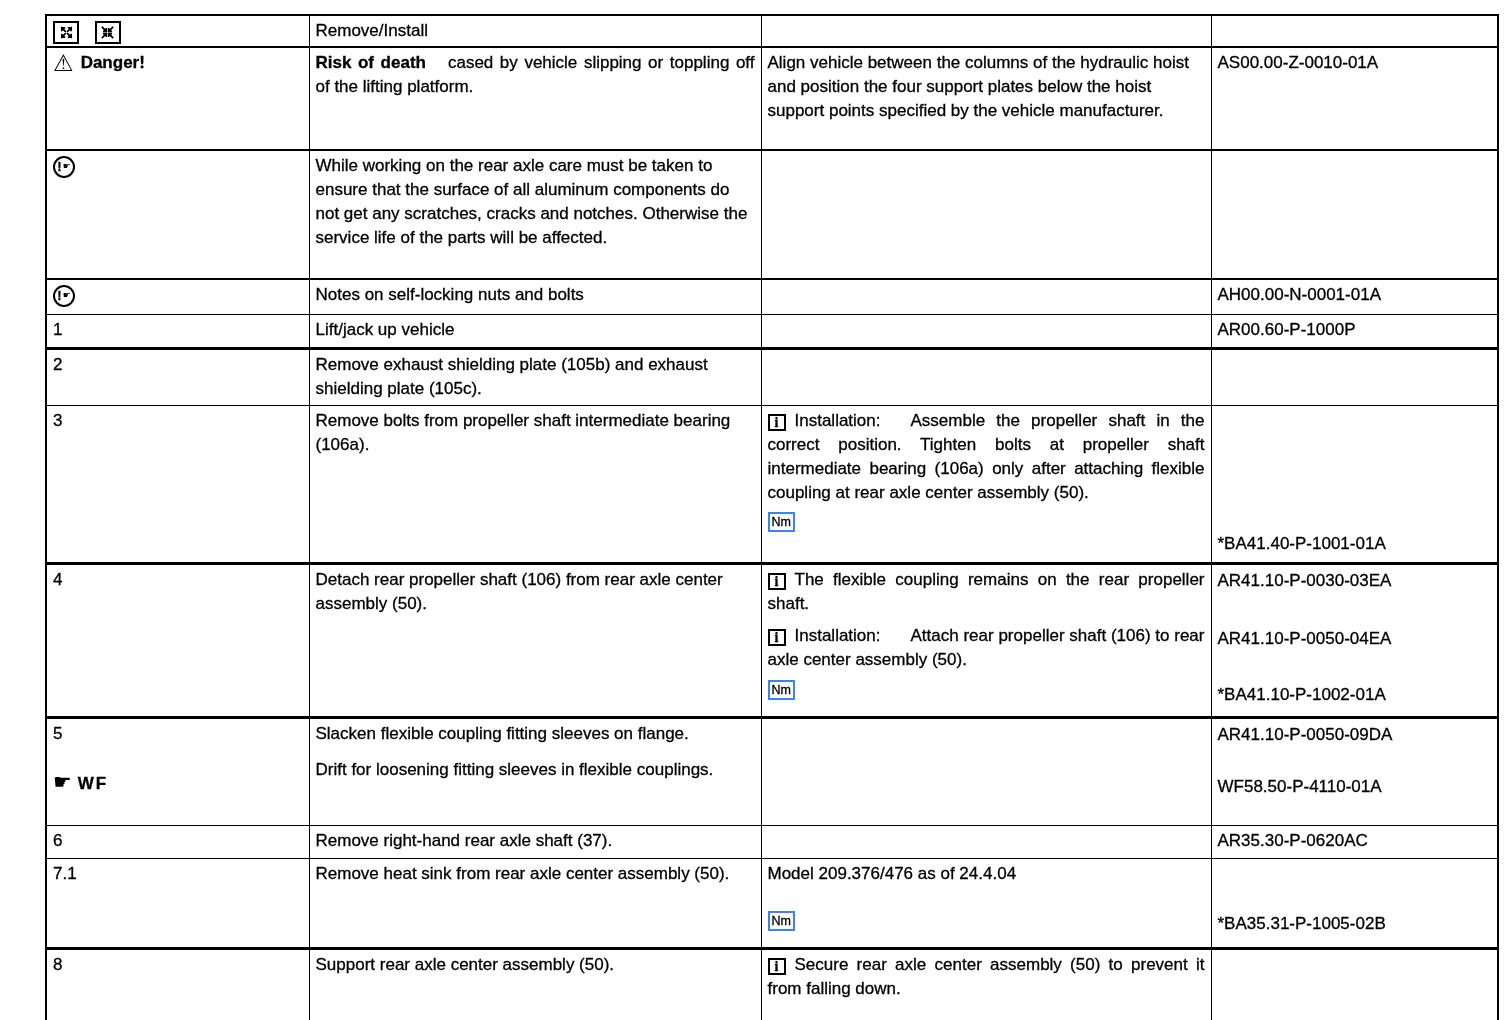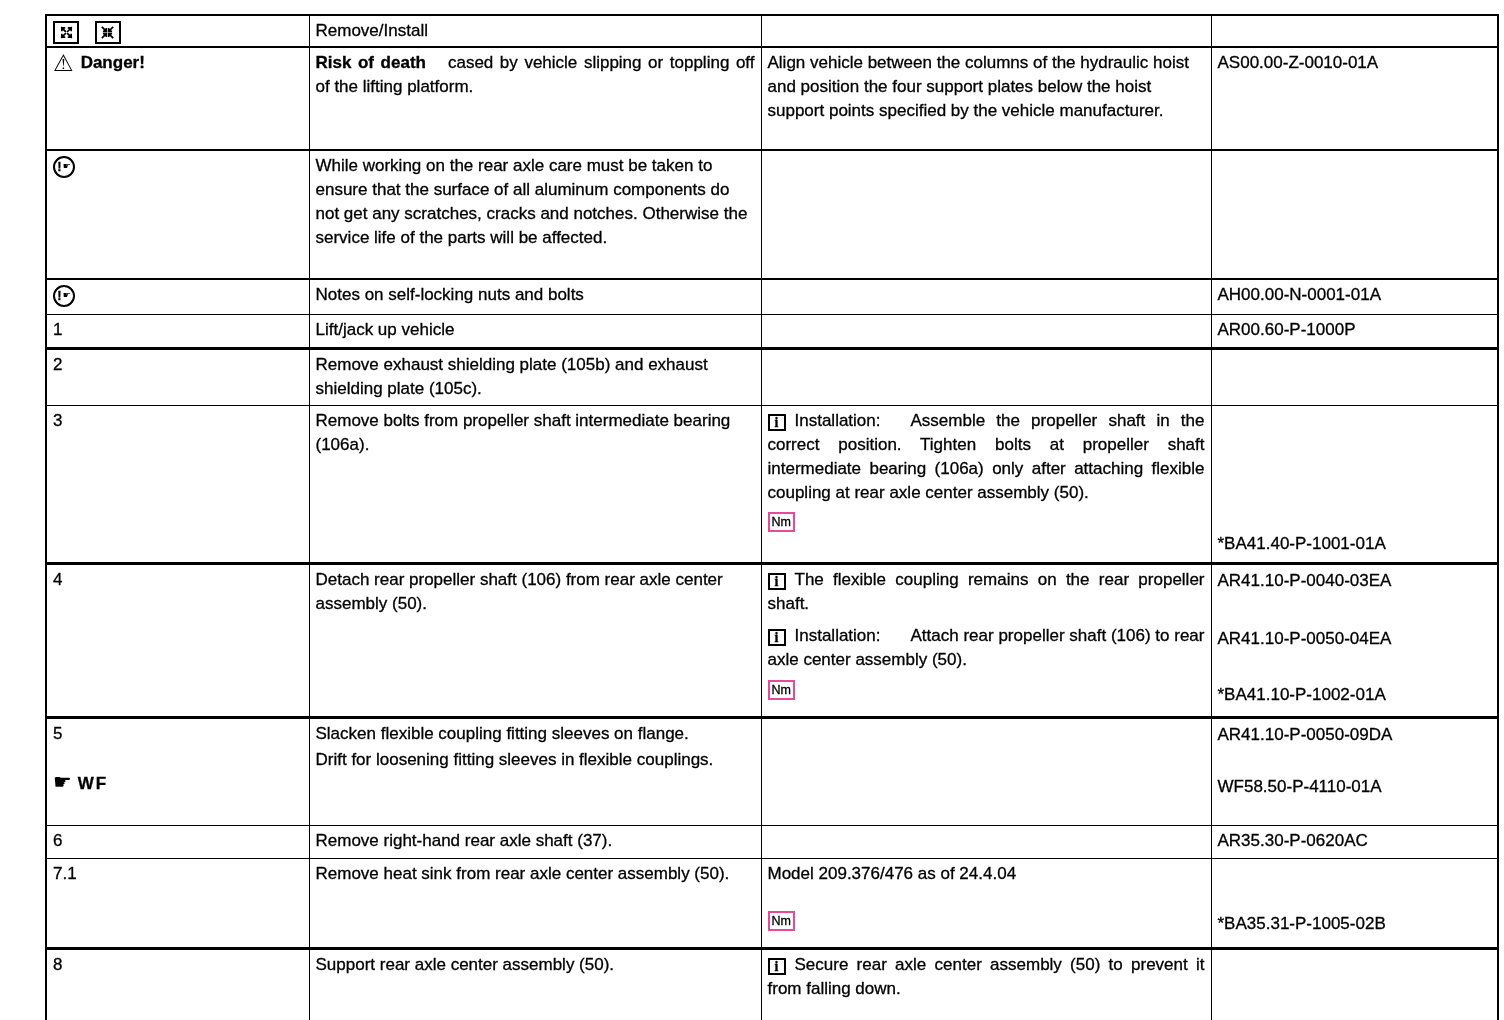--- a/index.html
+++ b/index.html
@@ -59,7 +59,7 @@
     margin-right:9px;vertical-align:-1px;background:#fff;}
 
   
-  .nmbox{display:inline-block;border:2px solid #ec4899;box-sizing:border-box;
+  .nmbox{display:inline-block;border:2px solid #3b82f6;box-sizing:border-box;
     font-size:12.5px;line-height:14px;padding:1px 2px;font-weight:normal;background:#fff;}
 
   

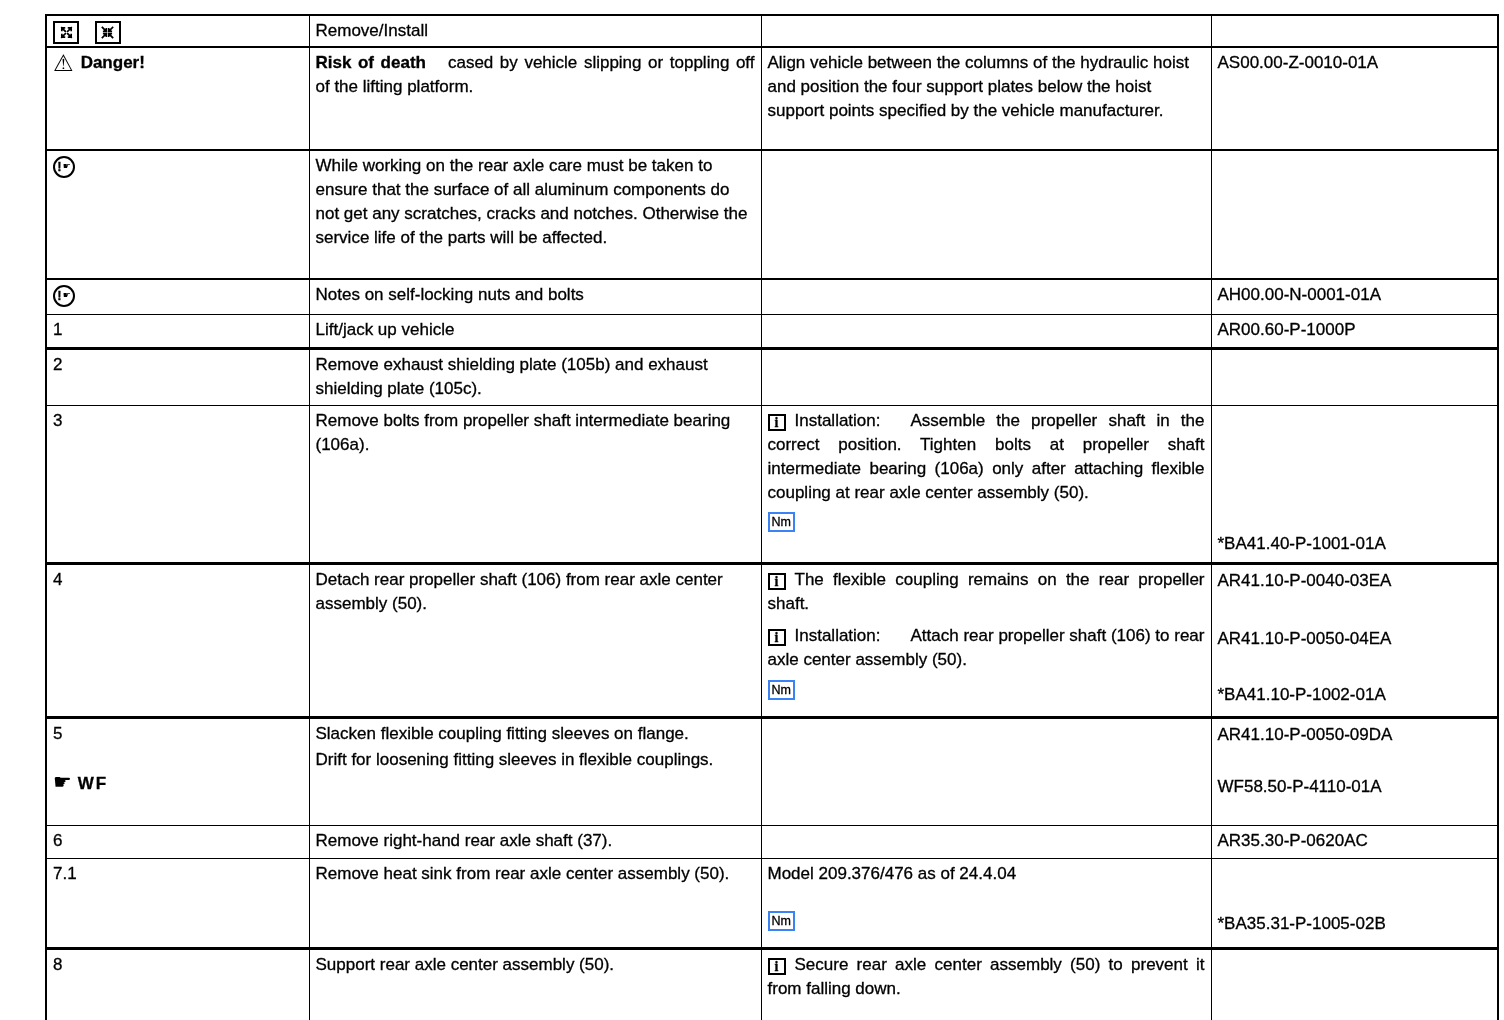--- a/index.html
+++ b/index.html
@@ -205,7 +205,7 @@
       </div>
     </td>
     <td>
-      <span class="ref abs" style="top:4px;">AR41.10-P-0040-03EA</span>
+      <span class="ref abs" style="top:4px;">AR41.10-P-0030-03EA</span>
       <span class="ref abs" style="top:62px;">AR41.10-P-0050-04EA</span>
       <span class="ref abs" style="top:118px;">*BA41.10-P-1002-01A</span>
     </td>

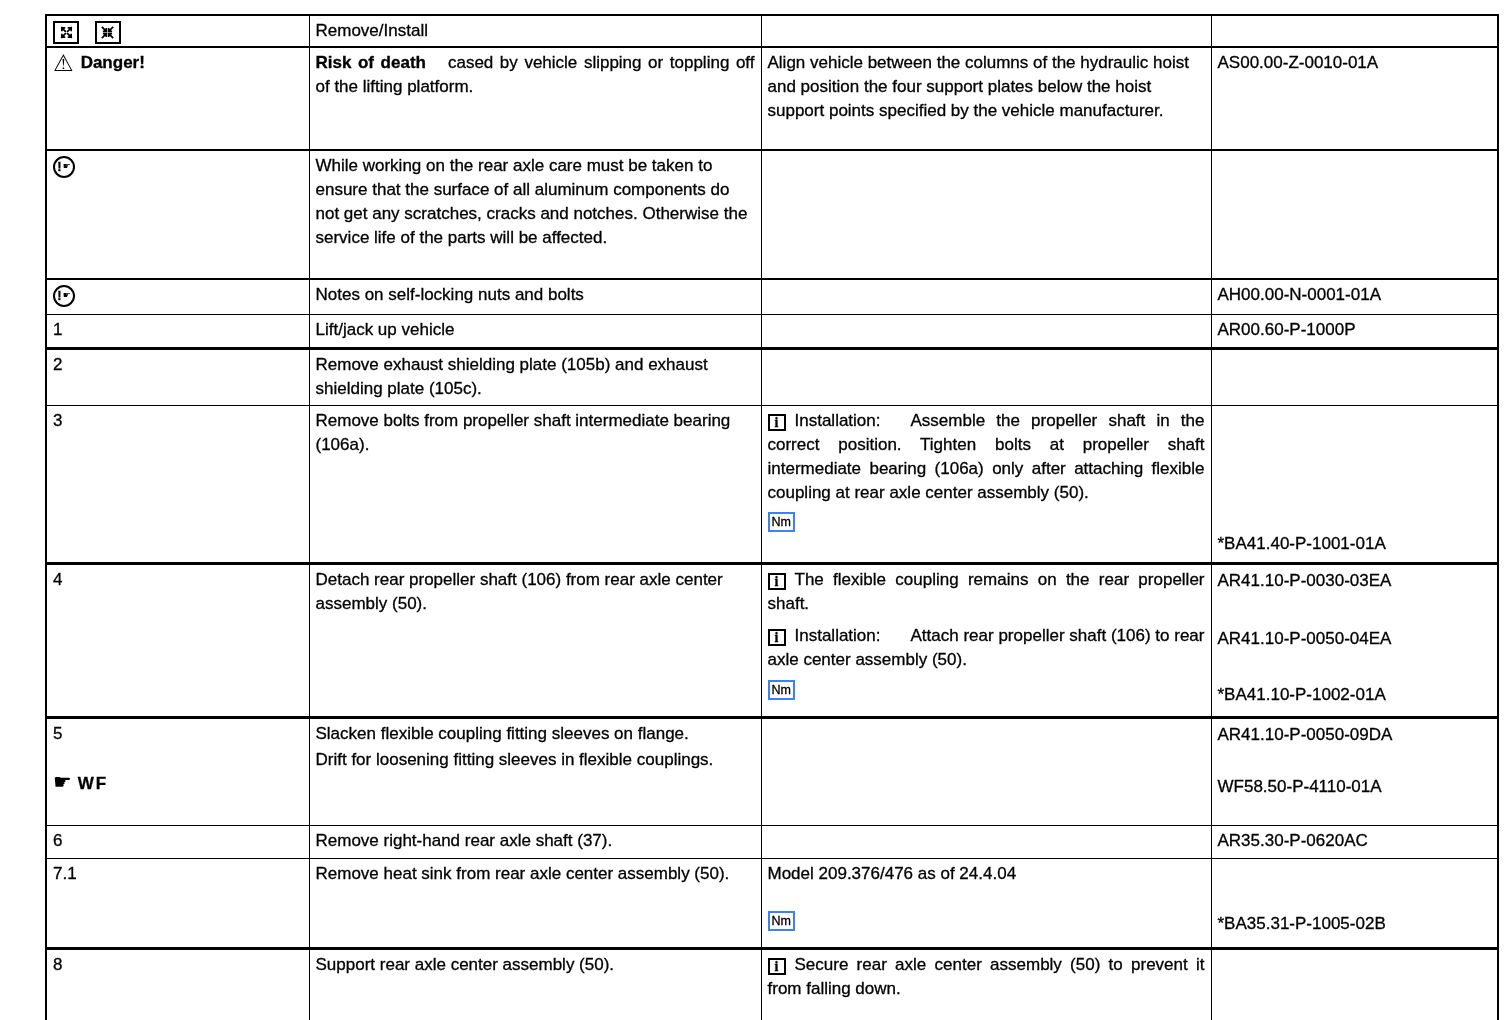--- a/index.html
+++ b/index.html
@@ -220,7 +220,7 @@
     </td>
     <td>
       <div>Slacken flexible coupling fitting sleeves on flange.</div>
-      <div style="margin-top:2px;">Drift for loosening fitting sleeves in flexible couplings.</div>
+      <div style="margin-top:12px;">Drift for loosening fitting sleeves in flexible couplings.</div>
     </td>
     <td></td>
     <td>

